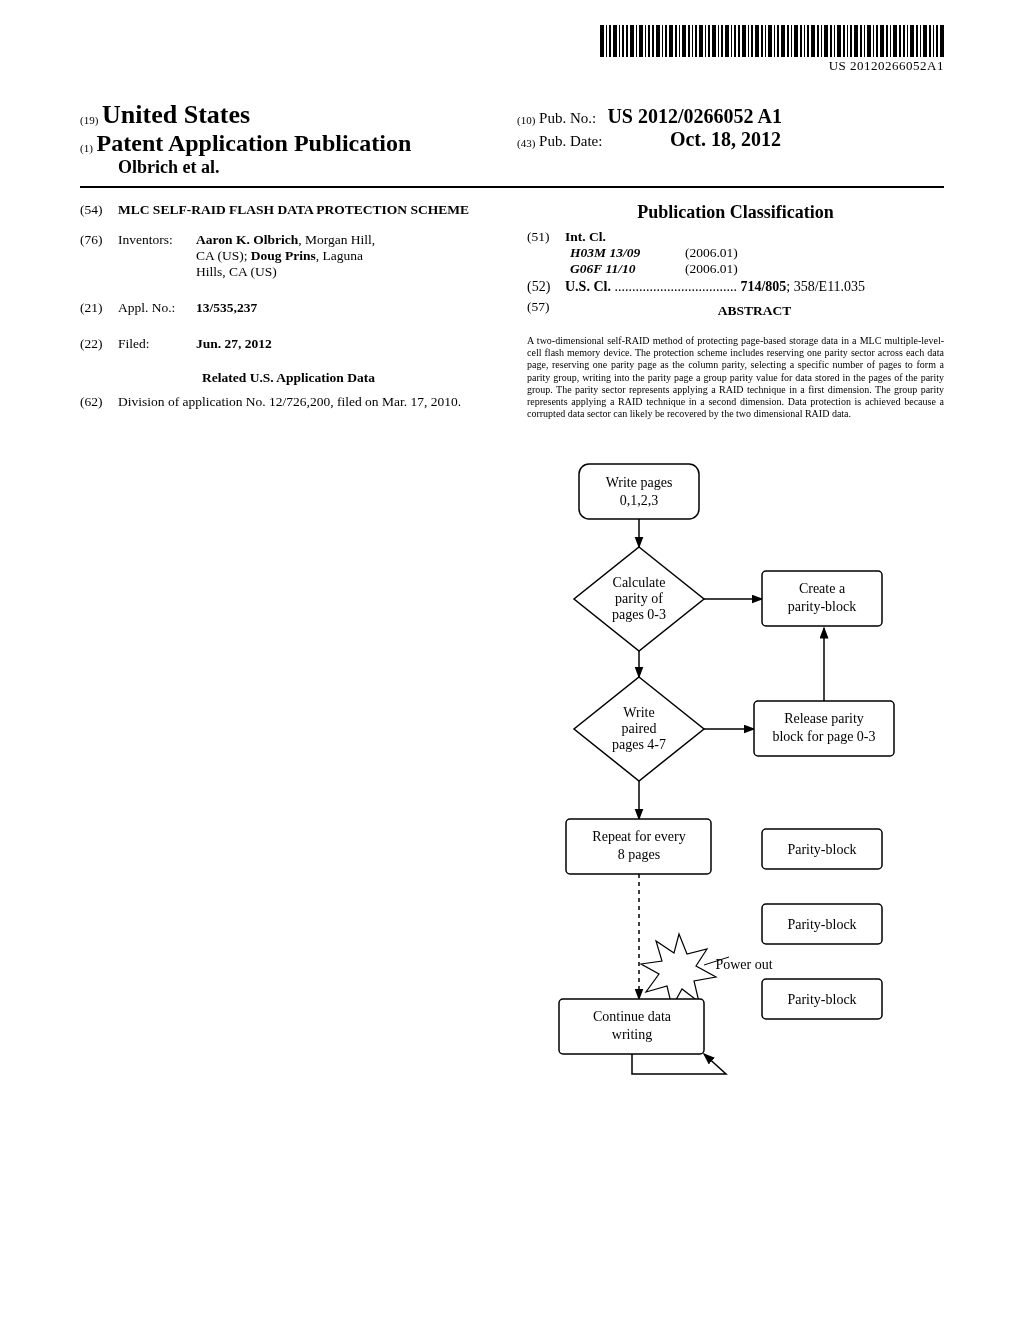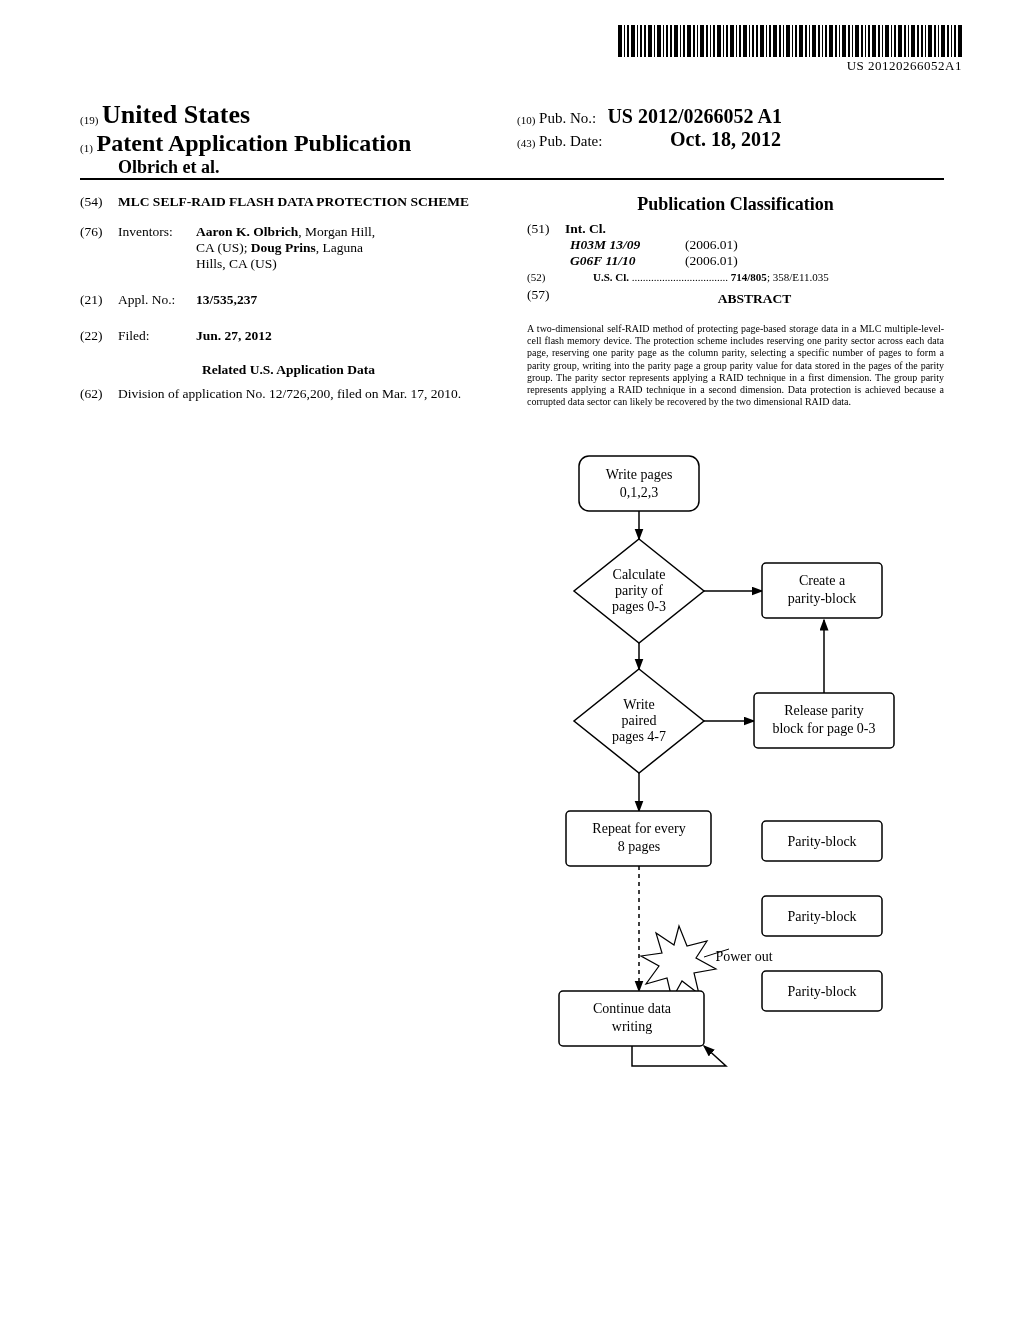--- a/index.html
+++ b/index.html
@@ -15,7 +15,7 @@
     .barcode-area {
       position: absolute;
       top: 25px;
-      right: 62px;
+      right: 80px;
       text-align: right;
     }
     .barcode {

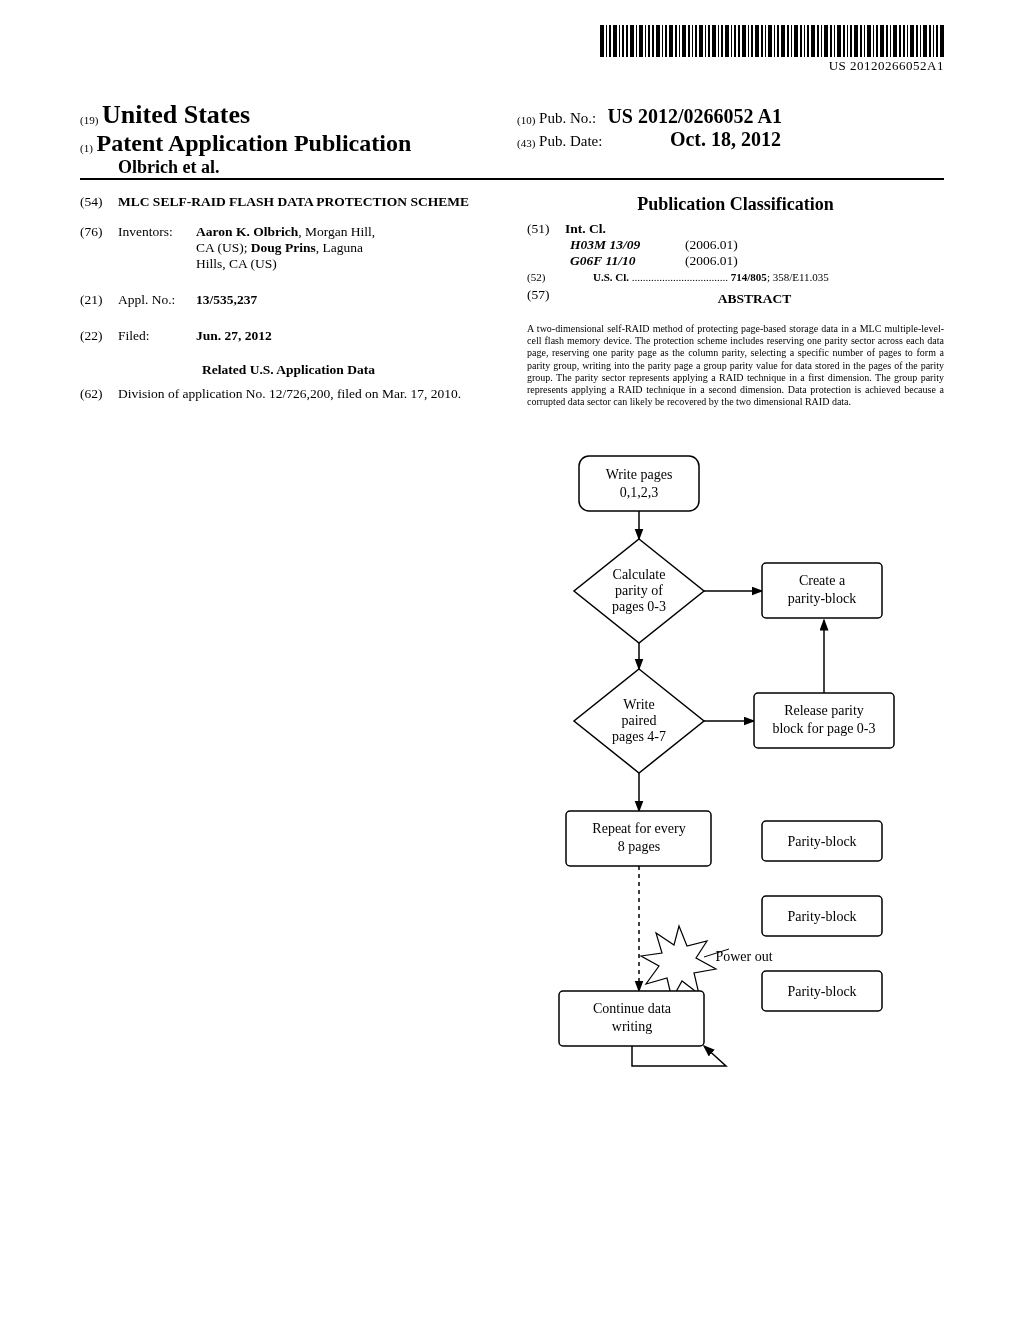--- a/index.html
+++ b/index.html
@@ -40,7 +40,7 @@
     .header-block {
       margin-top: 45px;
       border-bottom: 2px solid #000;
-      padding-bottom: 0;
+      padding-bottom: 8px;
     }
     .header-row { display: flex; justify-content: space-between; align-items: baseline; }
     .header-left { flex: 1; }

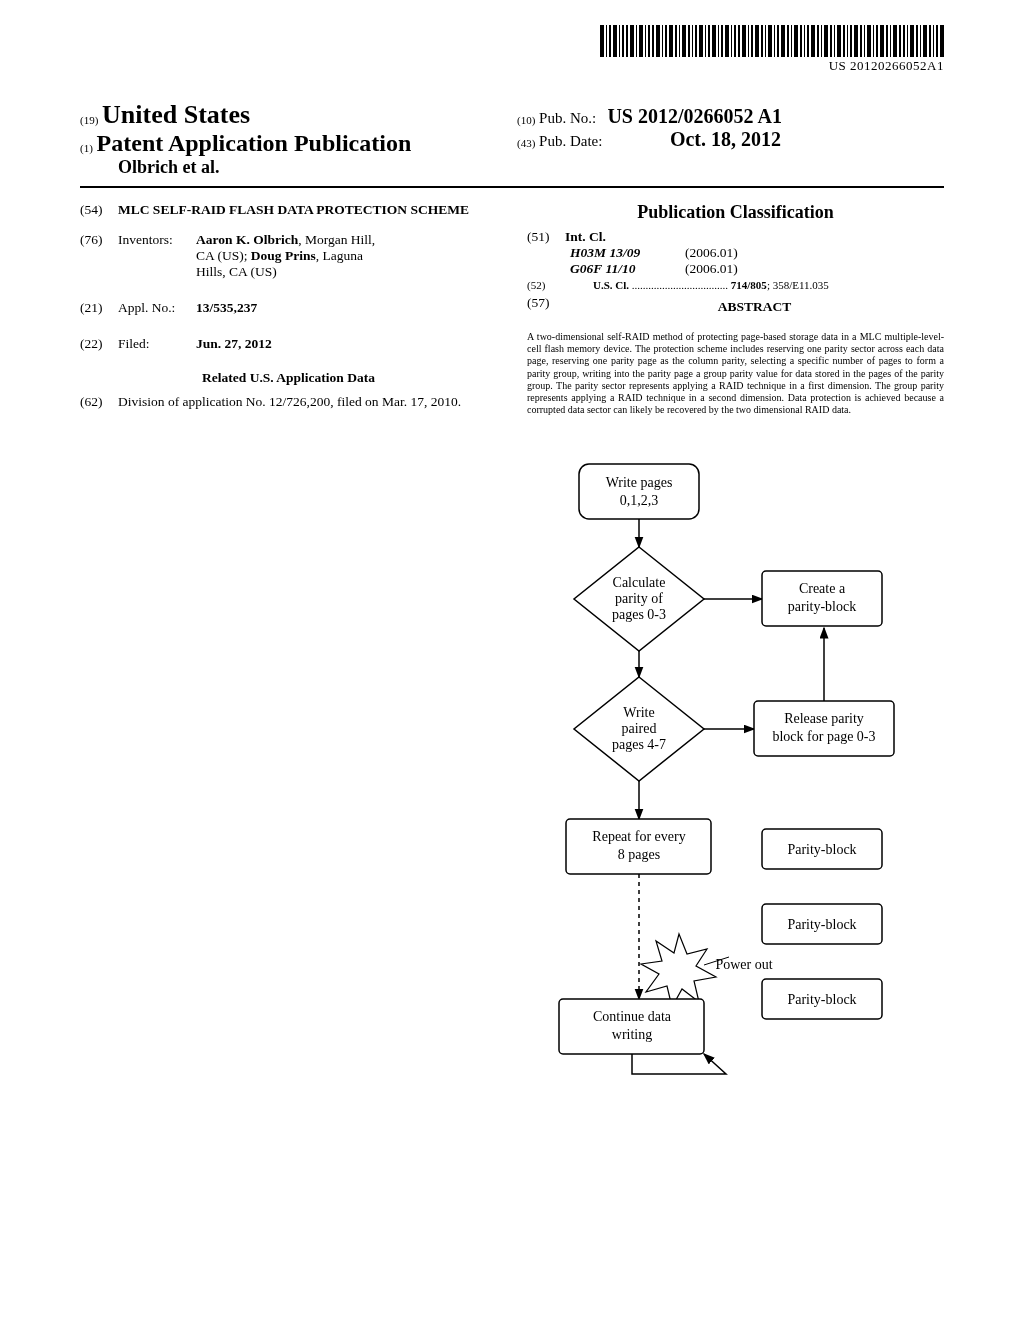--- a/index.html
+++ b/index.html
@@ -73,7 +73,7 @@
     .intcl-code { font-style: italic; font-weight: bold; width: 120px; padding-left: 5px;}
     .abstract-head { text-align: center; font-weight: bold; font-size: 13.5px; margin: 4px 0; }
     .abstract-body { text-align: justify; line-height: 1.22; font-size: 10px; margin-top: 12px; }
-    .uscl-line { font-size: 11px; gap: 28px; }
+    .uscl-line { font-size: 14px; }
     .uscl-strong { font-weight: bold; }
 
     .figure-area {

